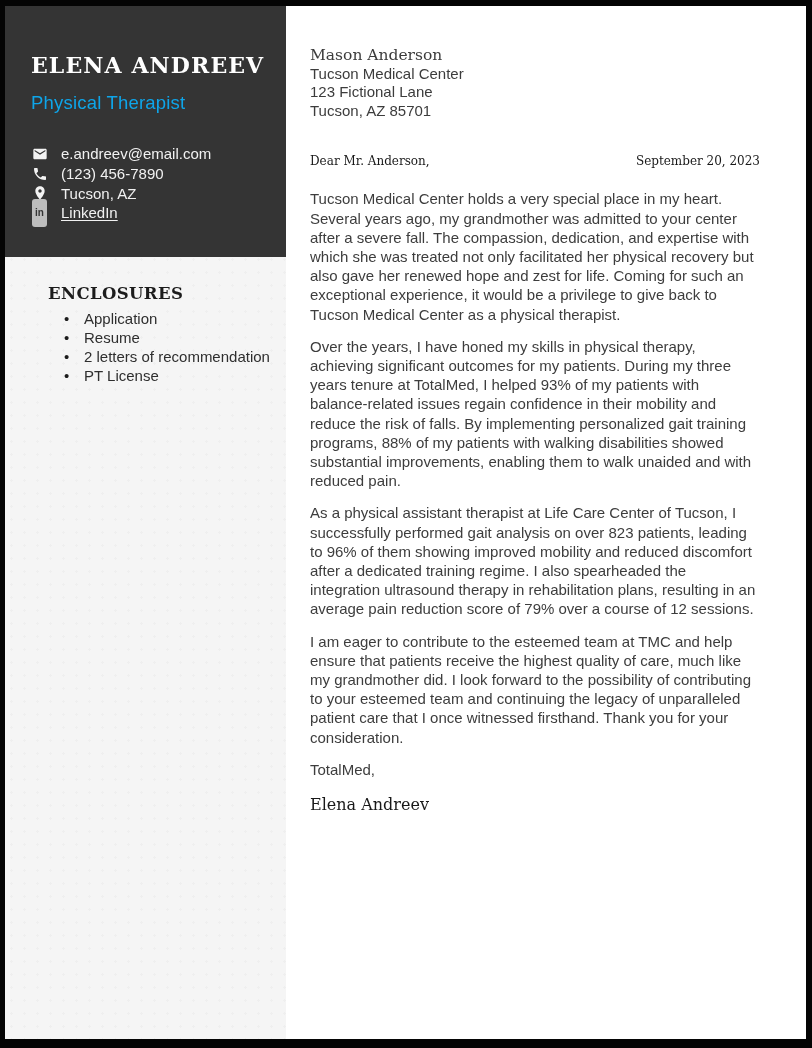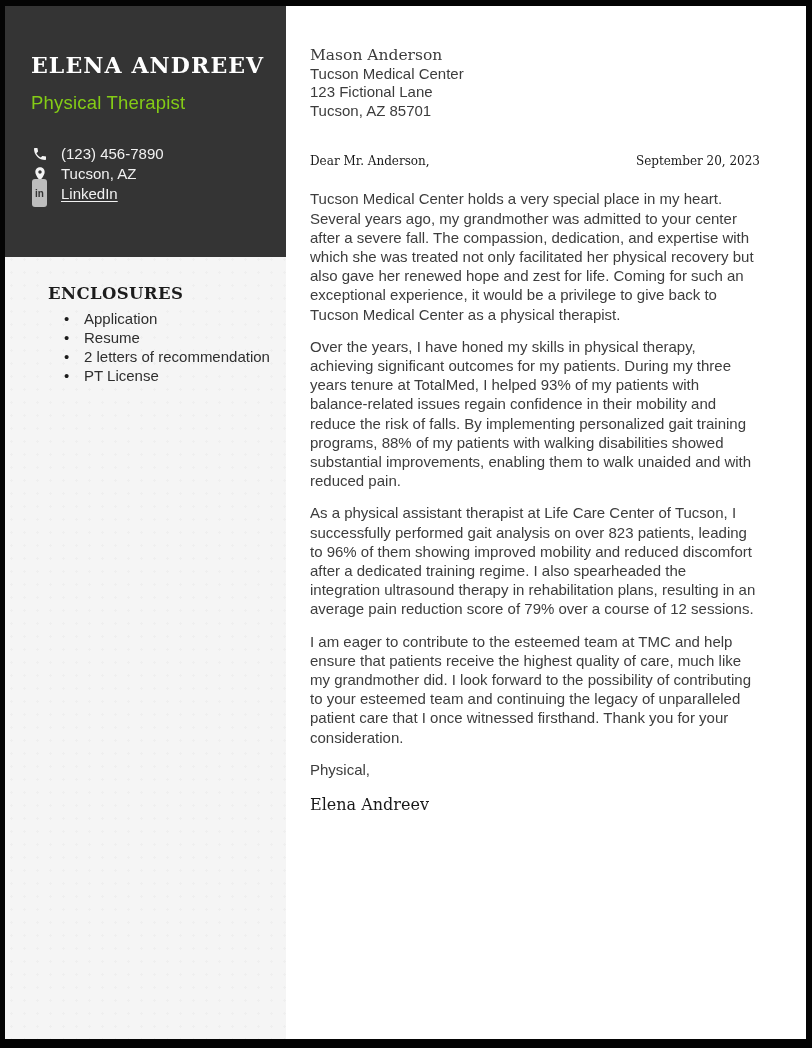--- a/index.html
+++ b/index.html
@@ -44,7 +44,7 @@
     margin-top: 14px;
     font-size: 18.5px;
     font-weight: 400;
-    color: #84cc16;
+    color: #0ea5e9;
     letter-spacing: 0.2px;
   }
   .contact-list {

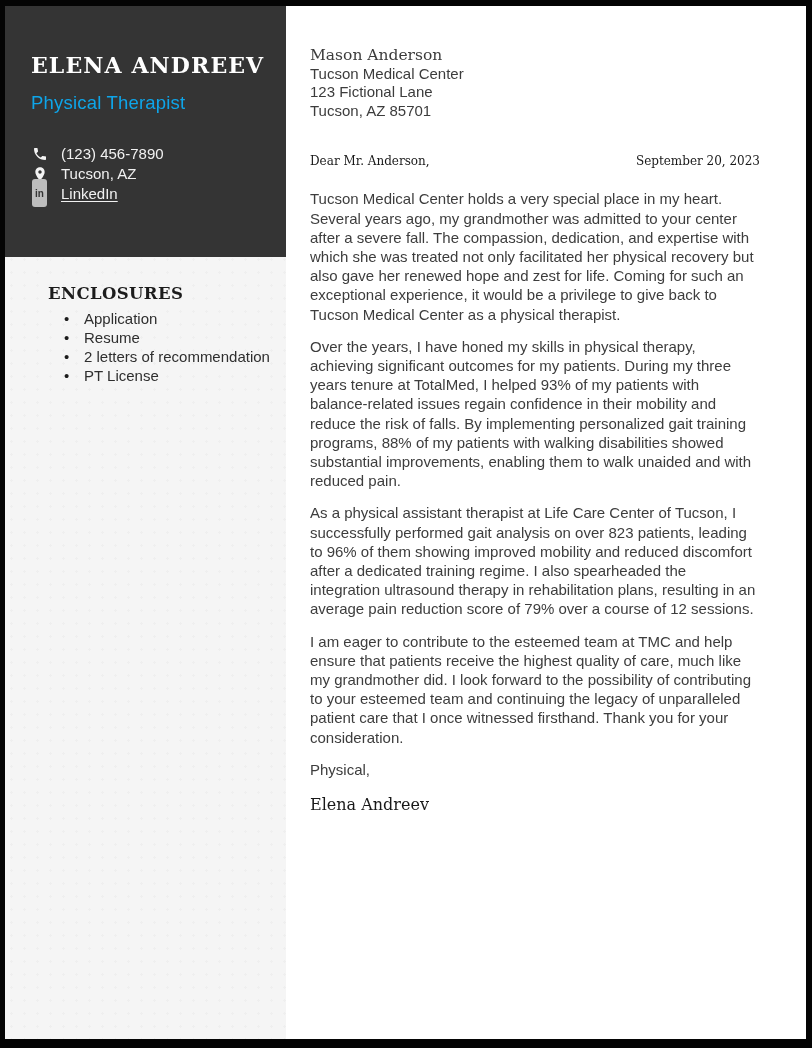--- a/index.html
+++ b/index.html
@@ -171,6 +171,14 @@
         <li class="contact-item">
           <span class="ci">
             <svg viewBox="0 0 24 24">
+                <path d="M20 4H4c-1.1 0-2 .9-2 2v12c0 1.1.9 2 2 2h16c1.1 0 2-.9 2-2V6c0-1.1-.9-2-2-2zm0 4-8 5-8-5V6l8 5 8-5v2z"></path>
+              </svg>
+          </span>
+          <span>e.andreev@email.com</span>
+        </li>
+        <li class="contact-item">
+          <span class="ci">
+            <svg viewBox="0 0 24 24">
                 <path d="M6.62 10.79c1.44 2.83 3.76 5.14 6.59 6.59l2.2-2.2c.27-.27.67-.36 1.02-.24 1.12.37 2.33.57 3.57.57.55 0 1 .45 1 1V20c0 .55-.45 1-1 1-9.39 0-17-7.61-17-17 0-.55.45-1 1-1h3.5c.55 0 1 .45 1 1 0 1.25.2 2.45.57 3.57.11.35.03.74-.25 1.02l-2.2 2.2z"></path>
               </svg>
           </span>

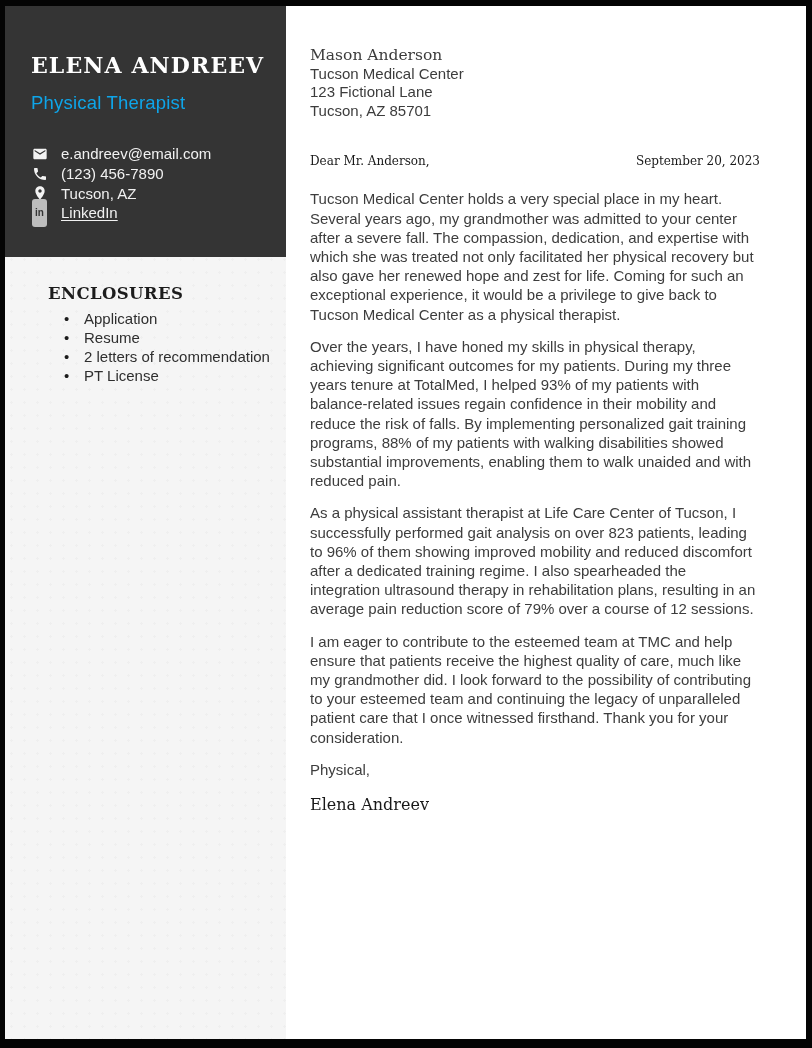--- a/index.html
+++ b/index.html
@@ -234,7 +234,7 @@
       <p>I am eager to contribute to the esteemed team at TMC and help ensure that patients receive the highest quality of care, much like my grandmother did. I look forward to the possibility of contributing to your esteemed team and continuing the legacy of unparalleled patient care that I once witnessed firsthand. Thank you for your consideration.</p>
     </div>
 
-    <div class="closing">Physical,</div>
+    <div class="closing">TotalMed,</div>
     <div class="signature serif-bold">Elena Andreev</div>
 
   </main>

